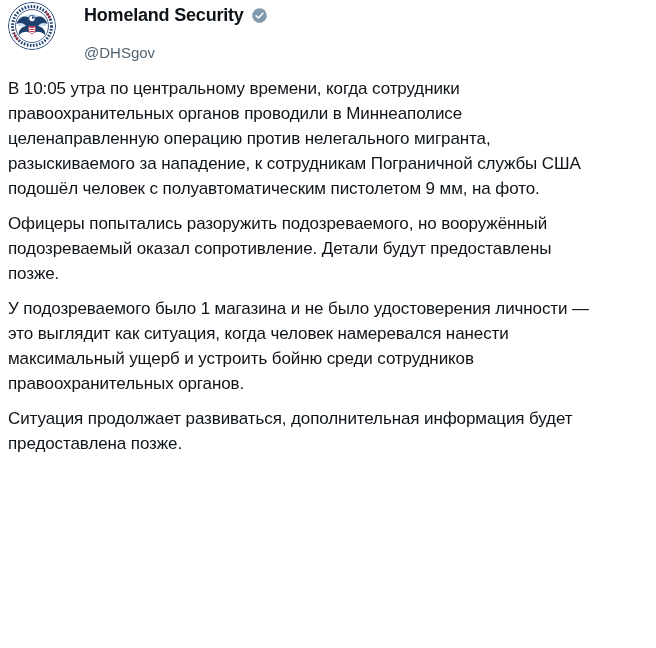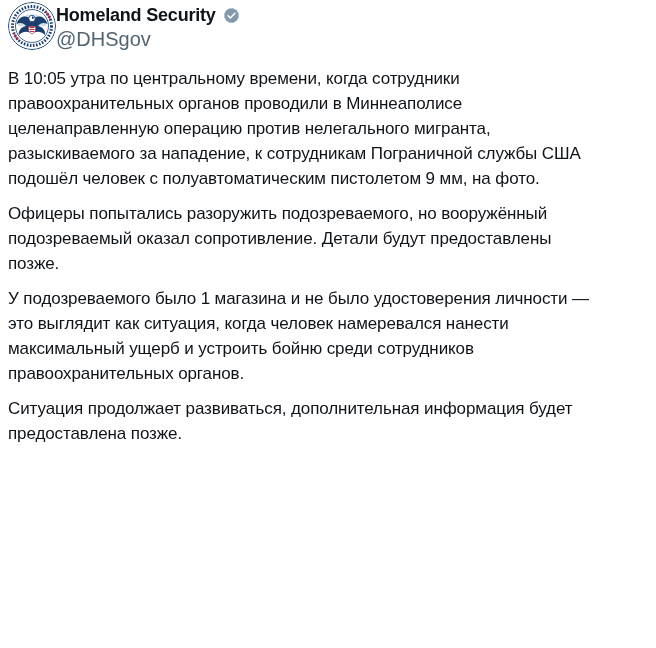--- a/index.html
+++ b/index.html
@@ -18,7 +18,7 @@
   .post-header {
     display: flex;
     align-items: flex-start;
-    gap: 0;
+    gap: 28px;
   }
   .avatar {
     width: 48px;

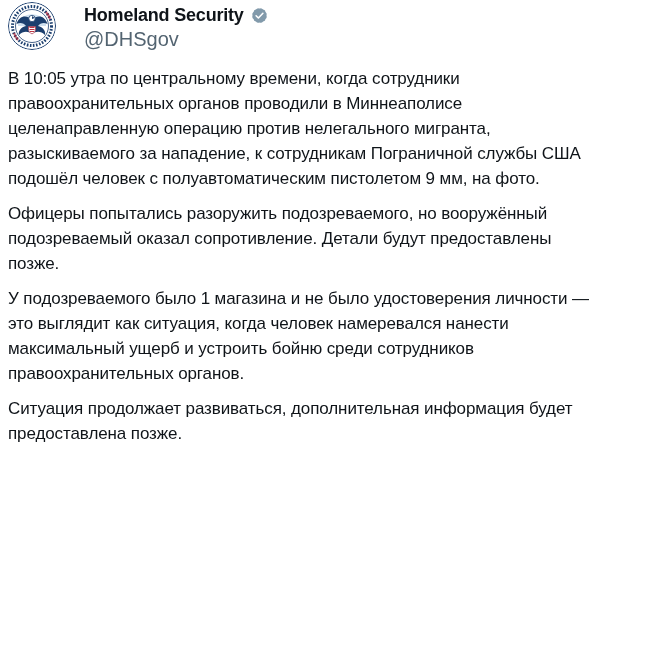--- a/index.html
+++ b/index.html
@@ -52,9 +52,9 @@
     margin-left: 2px;
   }
   .author-handle {
-    font-size: 20px;
+    font-size: 15px;
     color: #536471;
-    margin-top: 2px;
+    margin-top: 18px;
     cursor: pointer;
   }
   .post-body {

